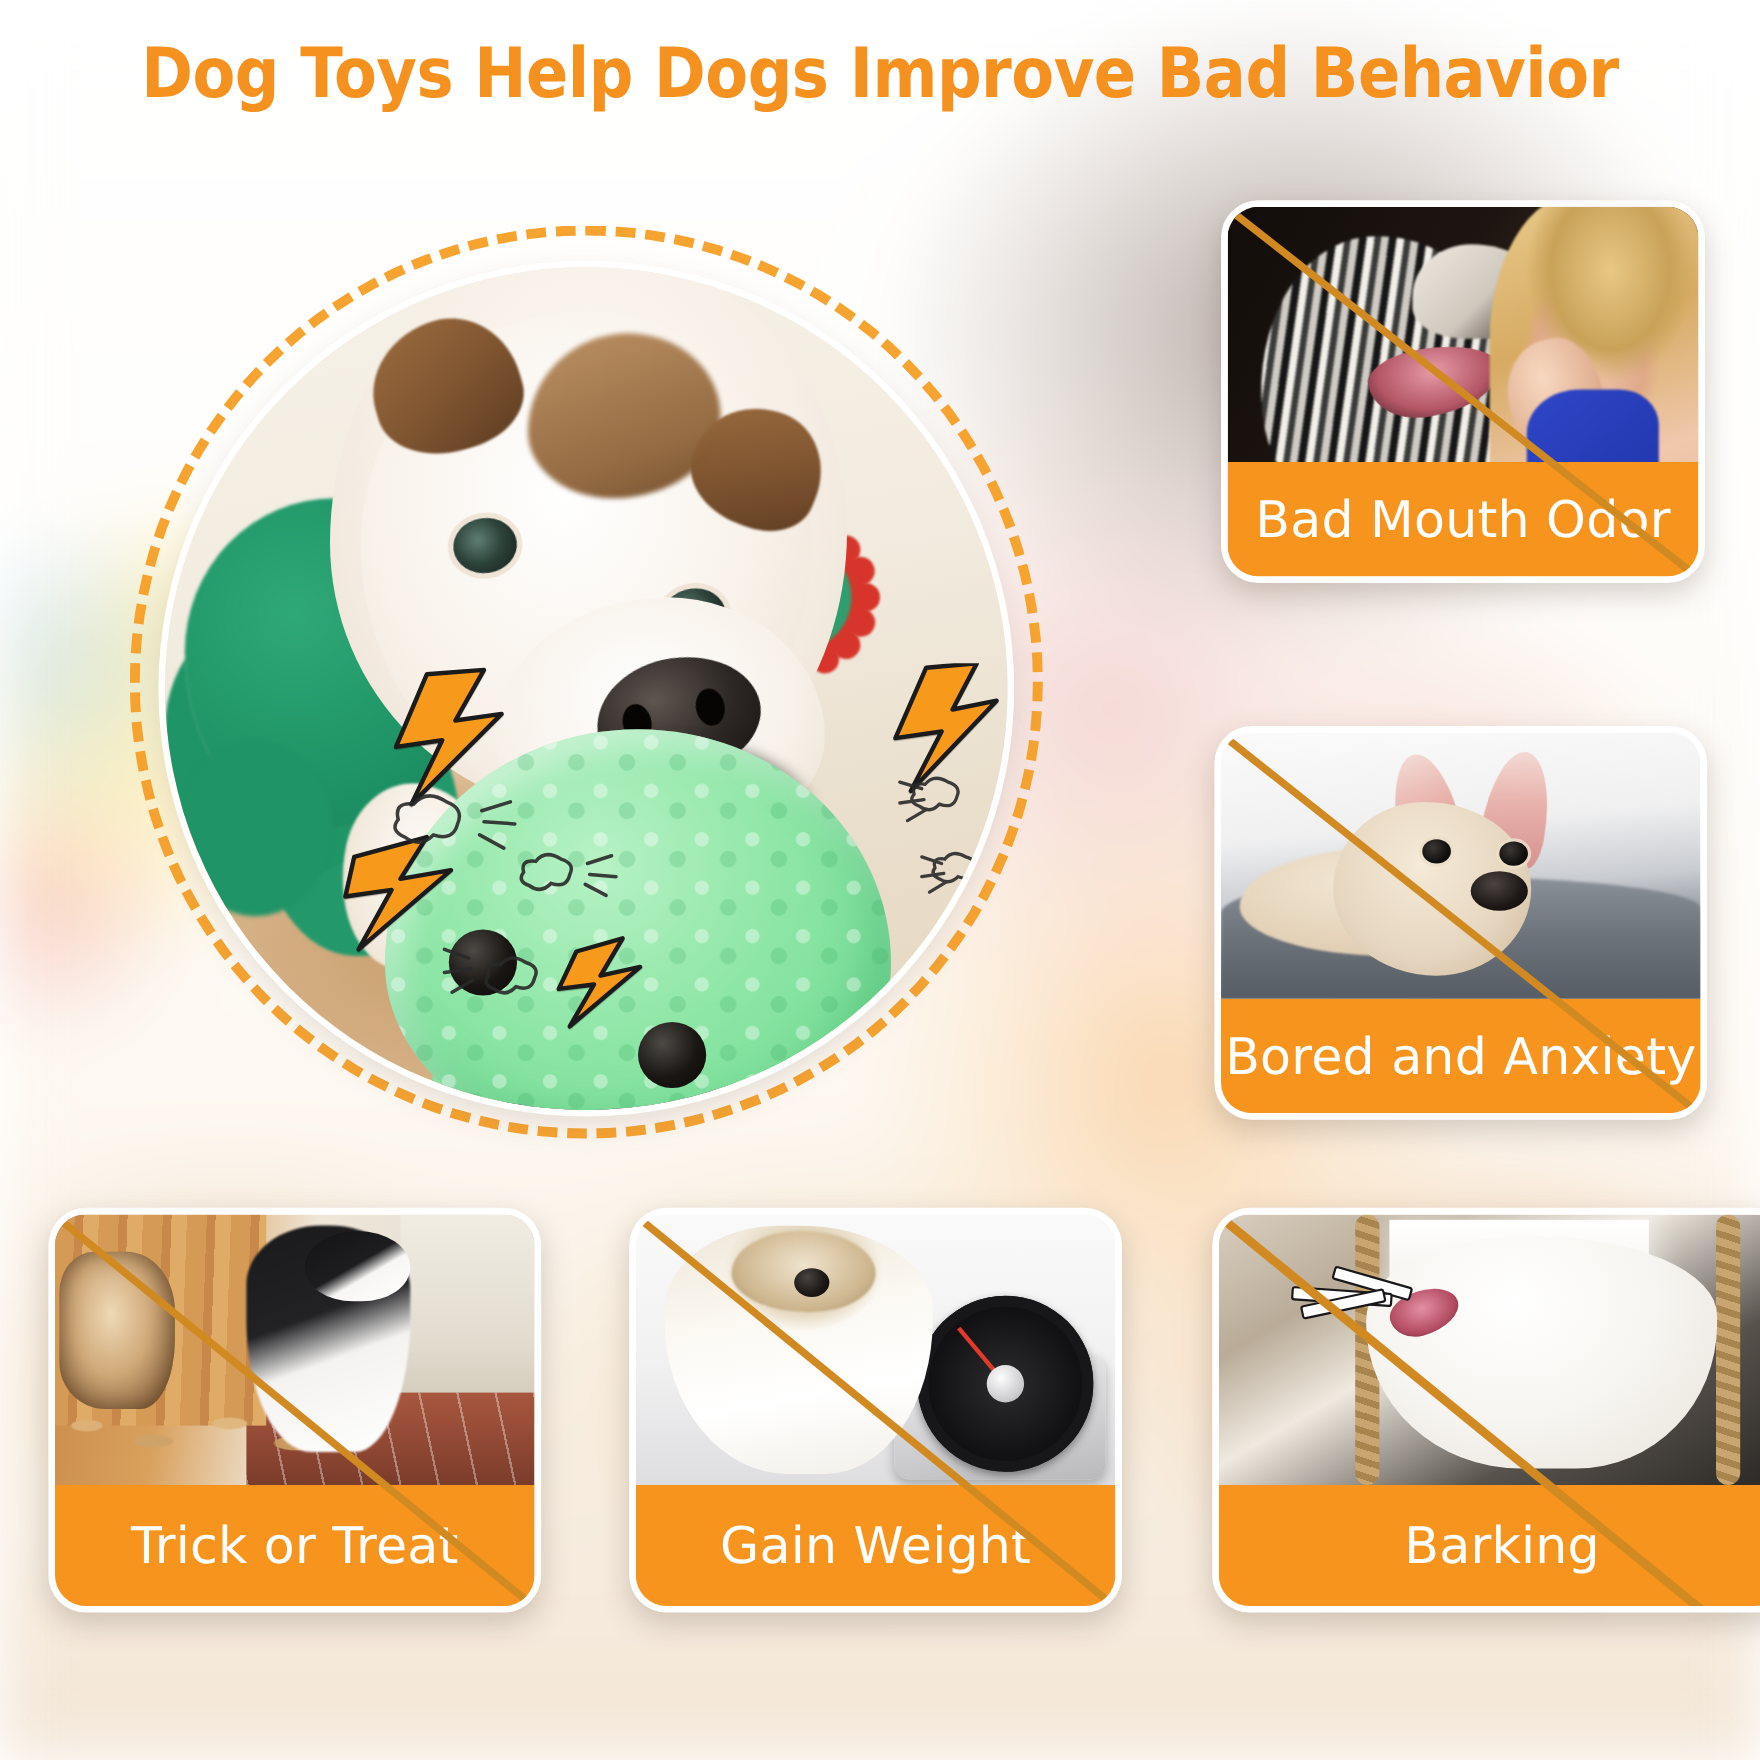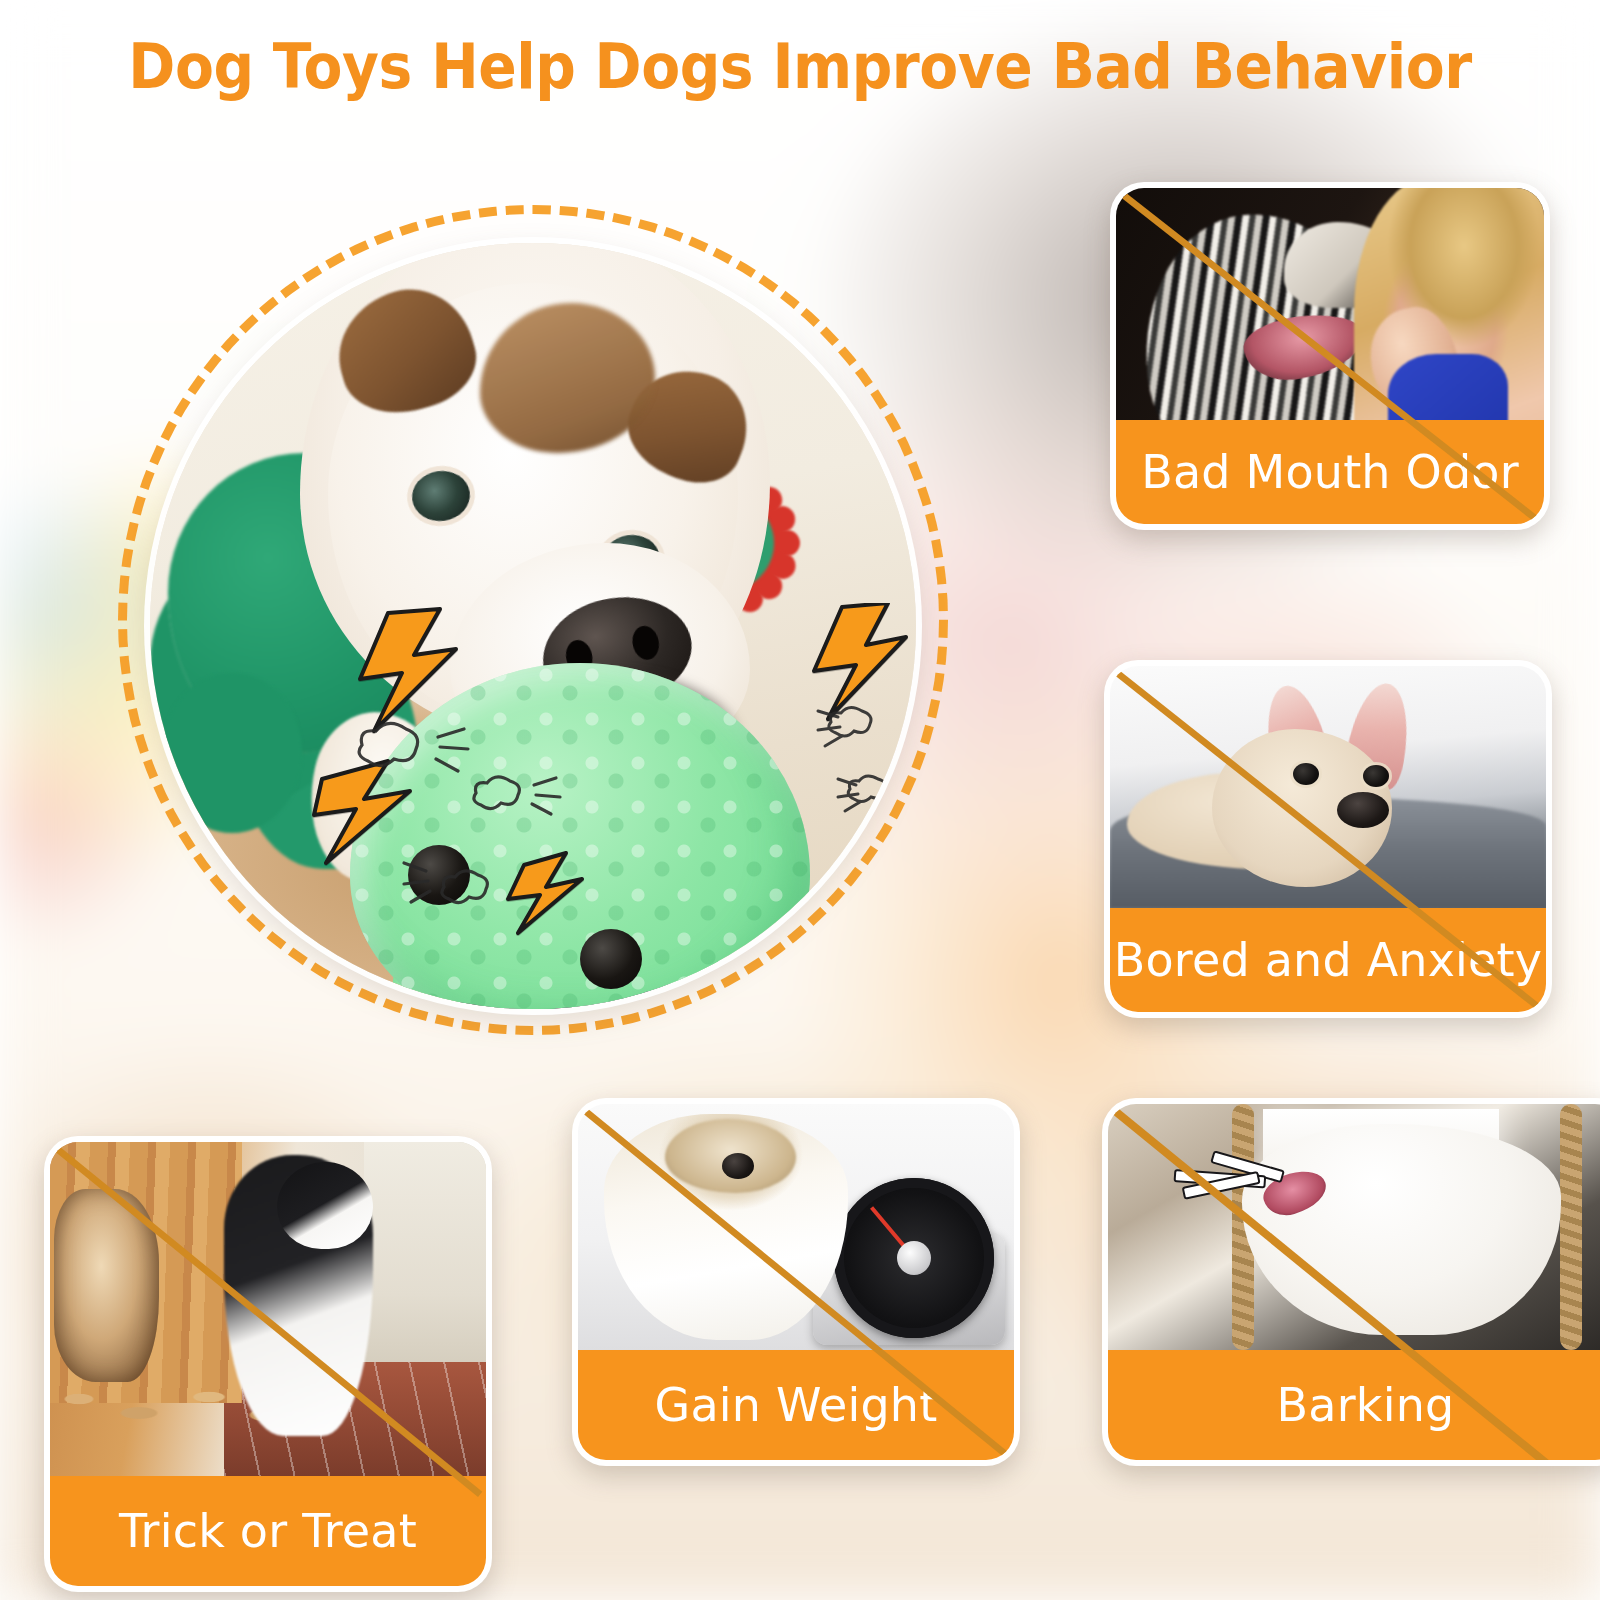--- a/index.html
+++ b/index.html
@@ -347,7 +347,7 @@
   #card-bored   { left: 1104px; top: 660px;  width: 448px; height: 358px; }
   #card-bored   .card-label { height: 104px; font-size: 46px; }
 
-  #card-trick   { left: 44px;   top: 1136px; width: 448px; height: 456px; }
+  #card-trick   { left: 44px;   top: 1098px; width: 448px; height: 368px; }
   #card-trick   .card-label { height: 110px; font-size: 46px; }
 
   #card-weight  { left: 572px;  top: 1098px; width: 448px; height: 368px; }

